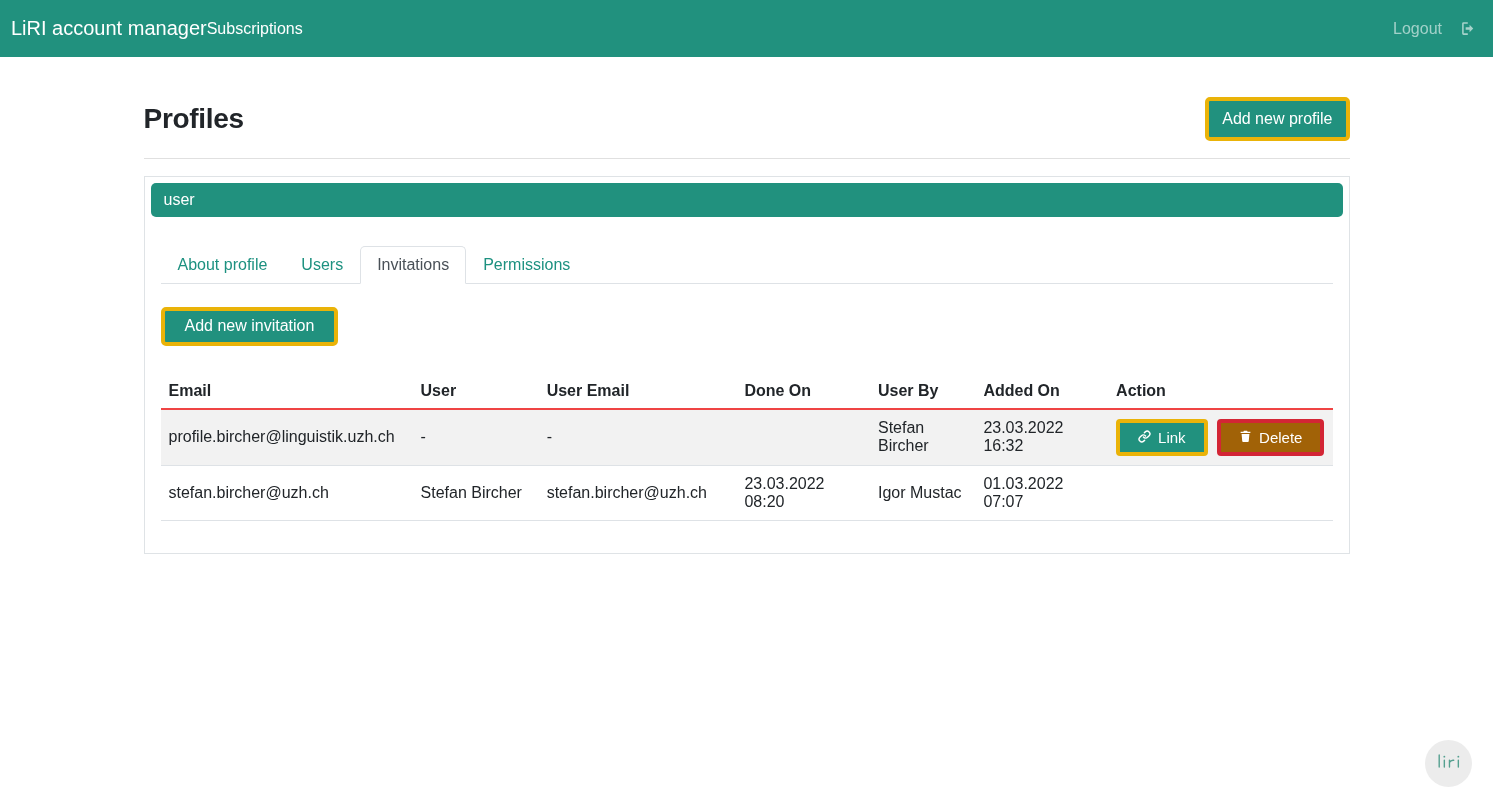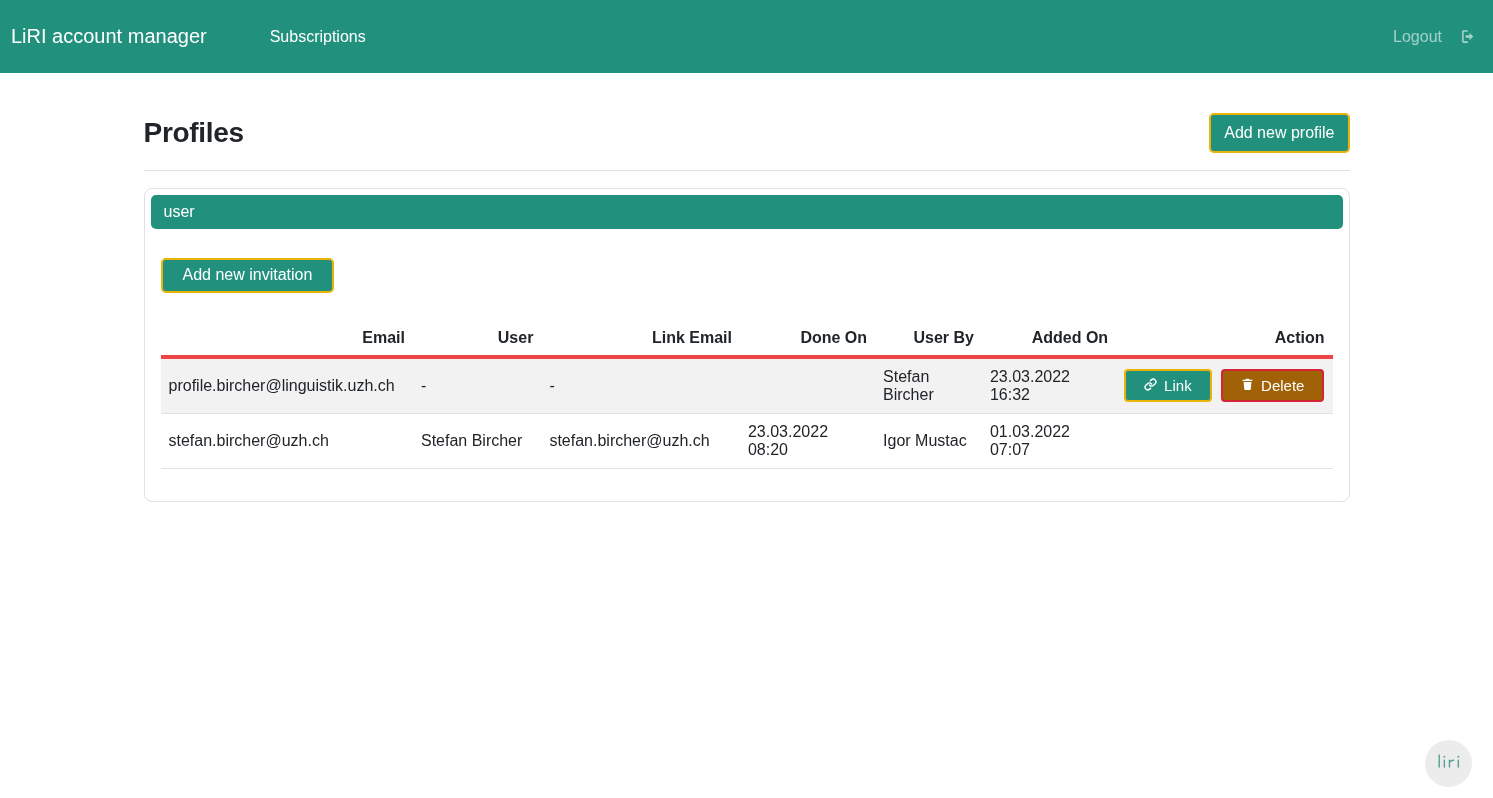--- a/index.html
+++ b/index.html
@@ -14,7 +14,7 @@
 
   
   .navbar {
-    height: 73px; background: #21917e;
+    height: 57px; background: #21917e;
     display: flex; align-items: center;
     padding: 0 16px 0 11px;
   }

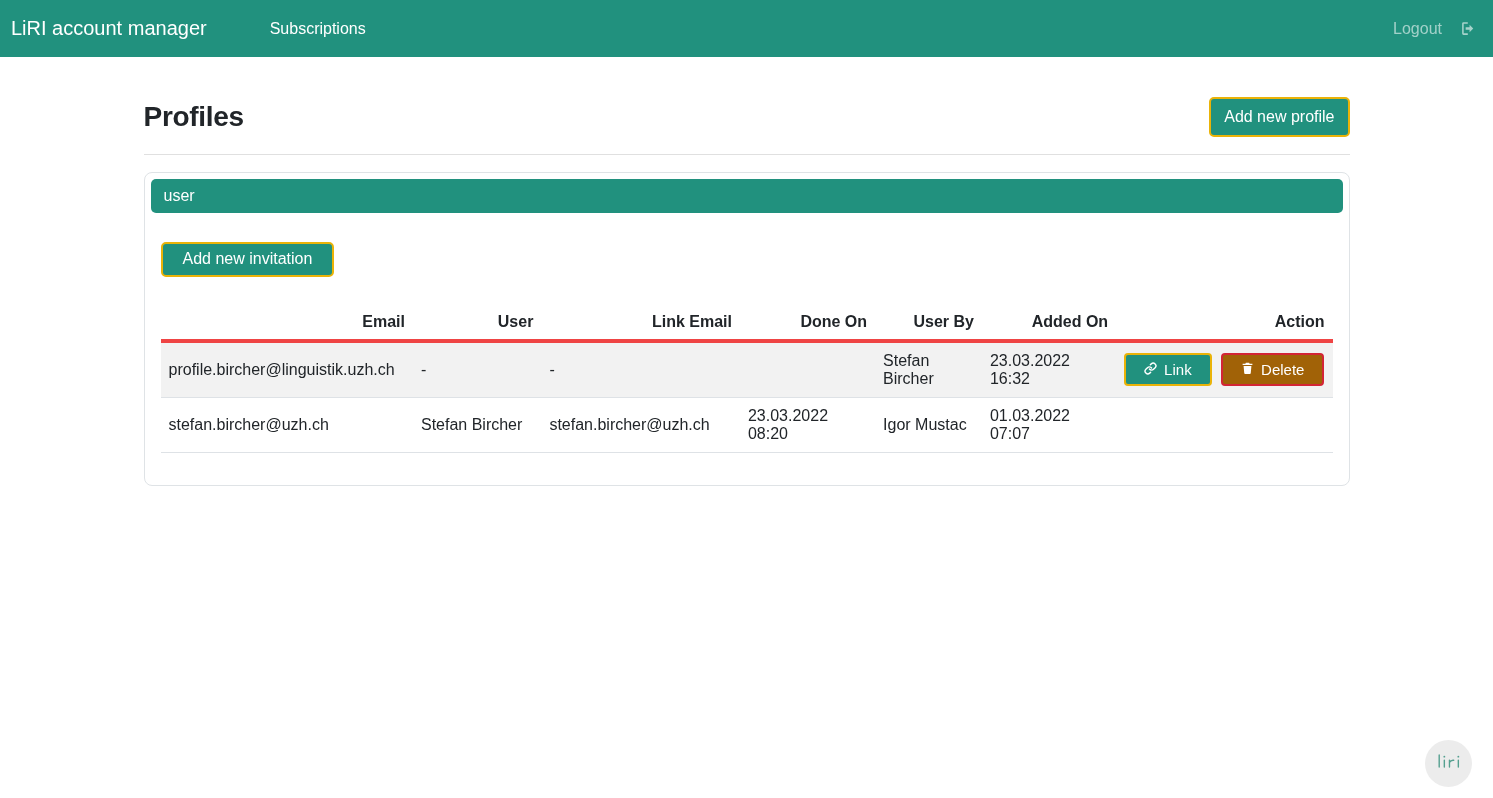--- a/index.html
+++ b/index.html
@@ -19,7 +19,7 @@
     padding: 0 16px 0 11px;
   }
   .brand { color: #fff; font-size: 20px; font-weight: 500; cursor: pointer; white-space: nowrap; }
-  .nav-links { margin-left: 63px; display: flex; }
+  .nav-links { display: flex; }
   .nav-link { color: #fff; font-size: 16px; cursor: pointer; padding: 8px 0; }
   .logout {
     margin-left: auto; display: flex; align-items: center; gap: 18px;

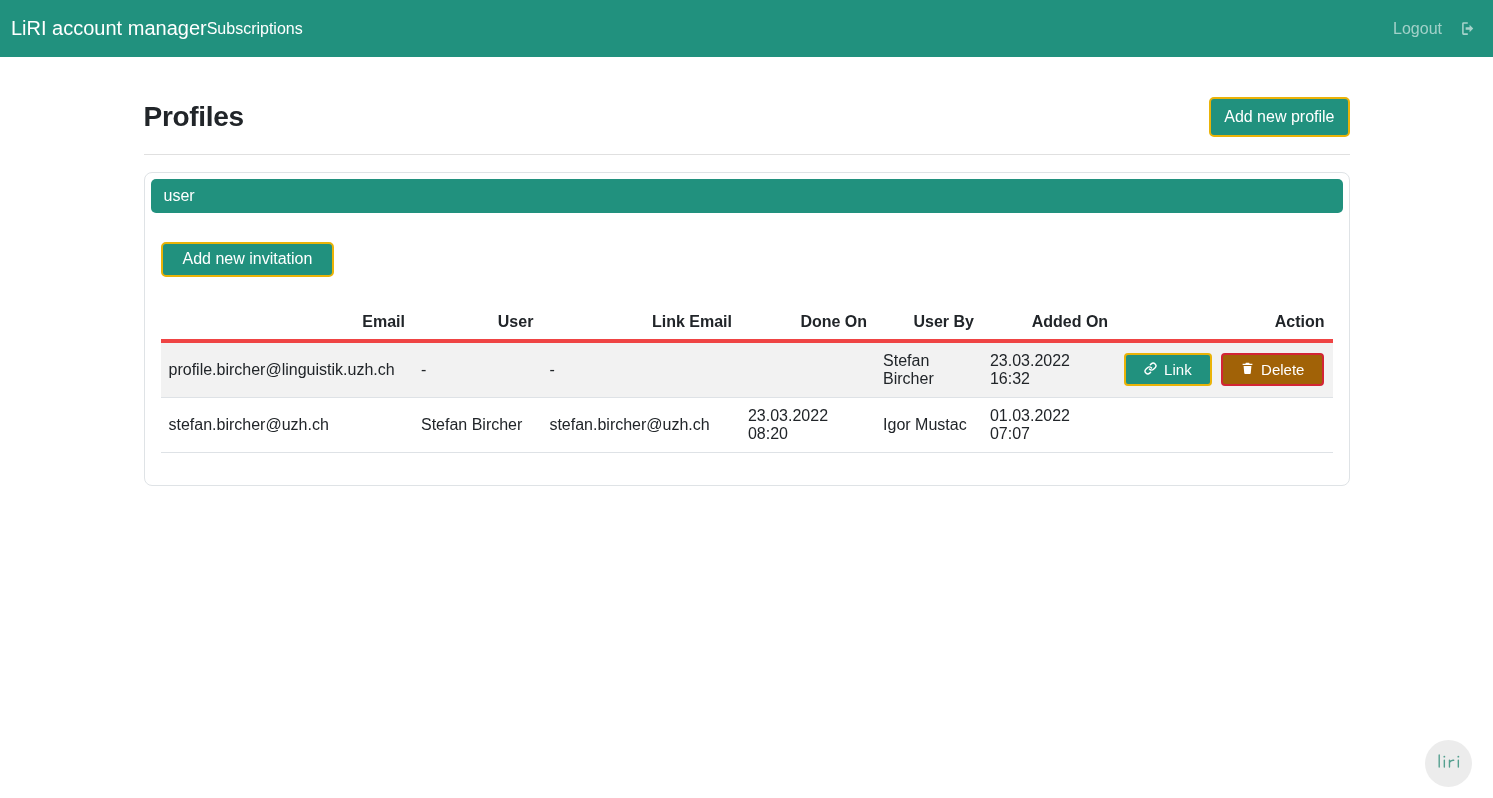--- a/index.html
+++ b/index.html
@@ -40,7 +40,7 @@
   .btn {
     display: inline-flex; align-items: center; gap: 7px;
     background: #21917e; color: #fff;
-    border: 2px solid #eab308; border-radius: 5px;
+    border: 4px solid #eab308; border-radius: 5px;
     padding: 7px 13px; font-size: 16px; line-height: 1.4;
     font-family: inherit; cursor: pointer; white-space: nowrap;
   }

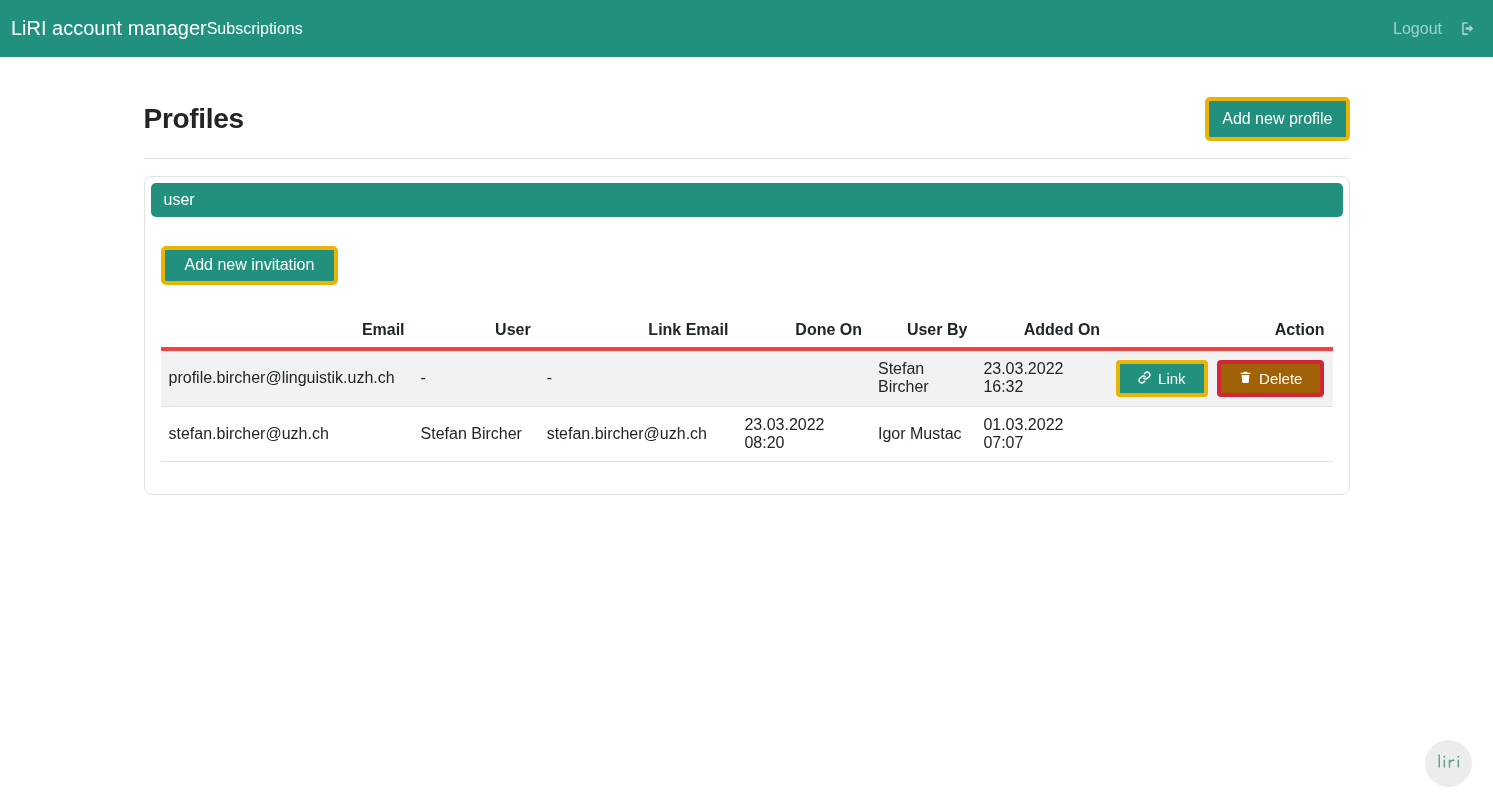--- a/index.html
+++ b/index.html
@@ -50,7 +50,7 @@
 
   
   .card {
-    border: 1px solid #dfe3e6; border-radius: 8px;
+    border: 1px solid #dfe3e6; border-radius: 0;
     margin-top: 17px; background: #fff;
   }
   .card-banner {

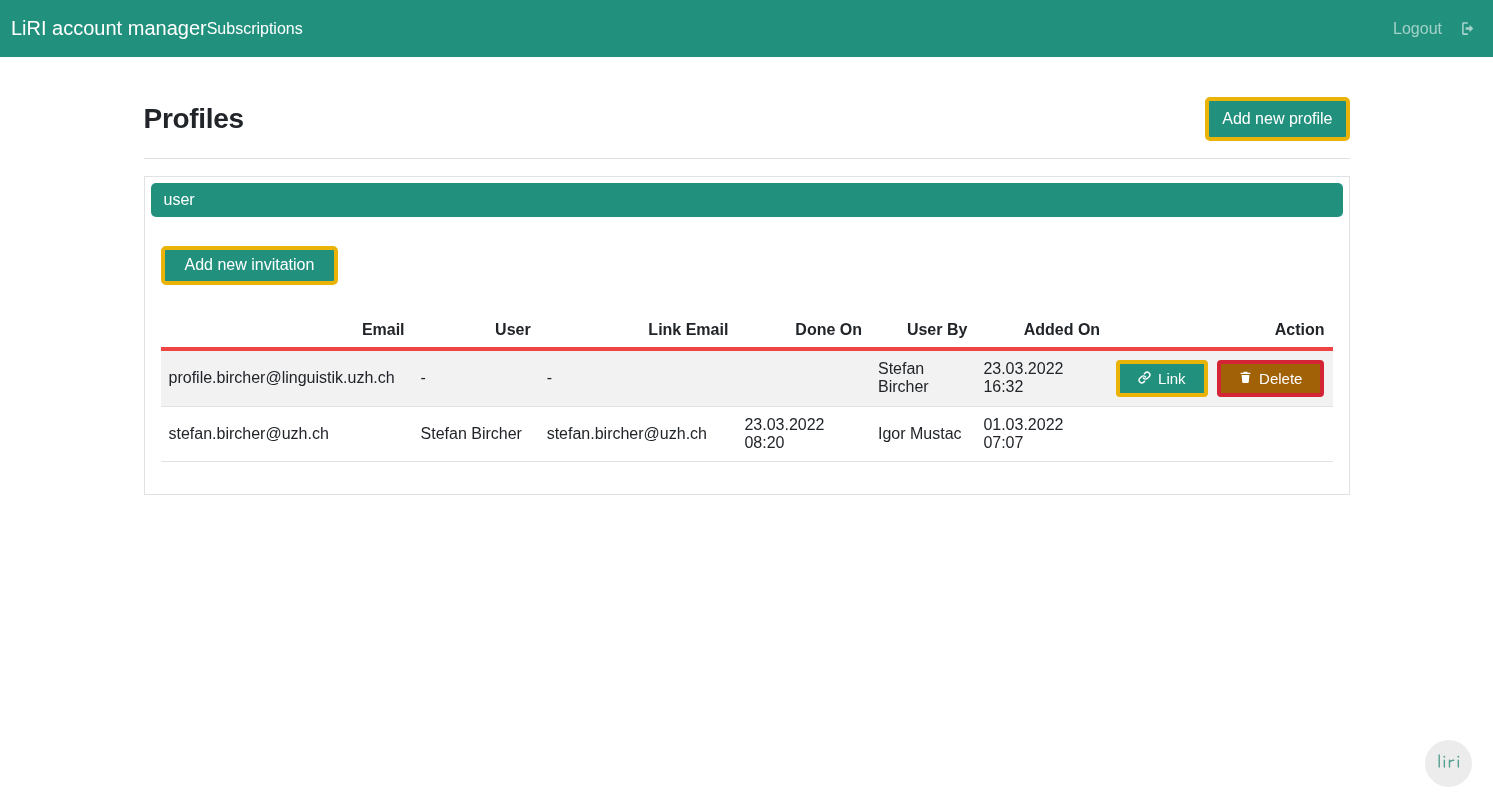--- a/index.html
+++ b/index.html
@@ -127,6 +127,12 @@
   <section class="card">
     <div class="card-banner">user</div>
 
+    <div class="tabs">
+      <div class="tab">About profile</div>
+      <div class="tab">Users</div>
+      <div class="tab active">Invitations</div>
+      <div class="tab">Permissions</div>
+    </div>
 
     <div class="tab-content">
       <button class="btn btn-mid">Add new invitation</button>

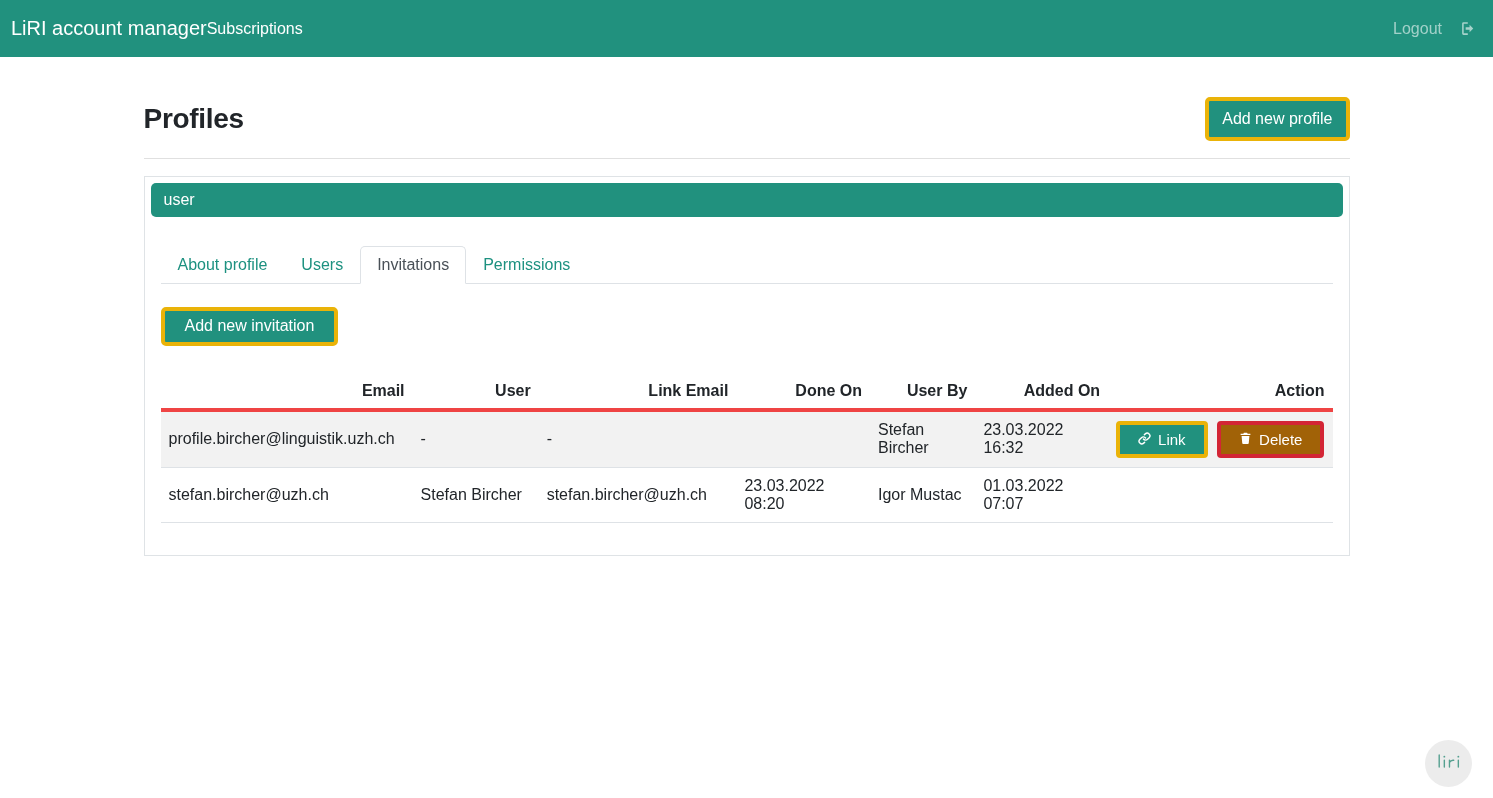--- a/index.html
+++ b/index.html
@@ -78,8 +78,8 @@
   
   table.inv-table { width: 100%; border-collapse: collapse; margin-top: 28px; font-size: 16px; }
   .inv-table th {
-    text-align: right; padding: 8px; font-weight: 700;
-    border-bottom: 4px solid #ef4444;
+    text-align: left; padding: 8px; font-weight: 700;
+    border-bottom: 2px solid #ef4444;
   }
   .inv-table td {
     padding: 9px 8px; border-bottom: 1px solid #dee2e6;

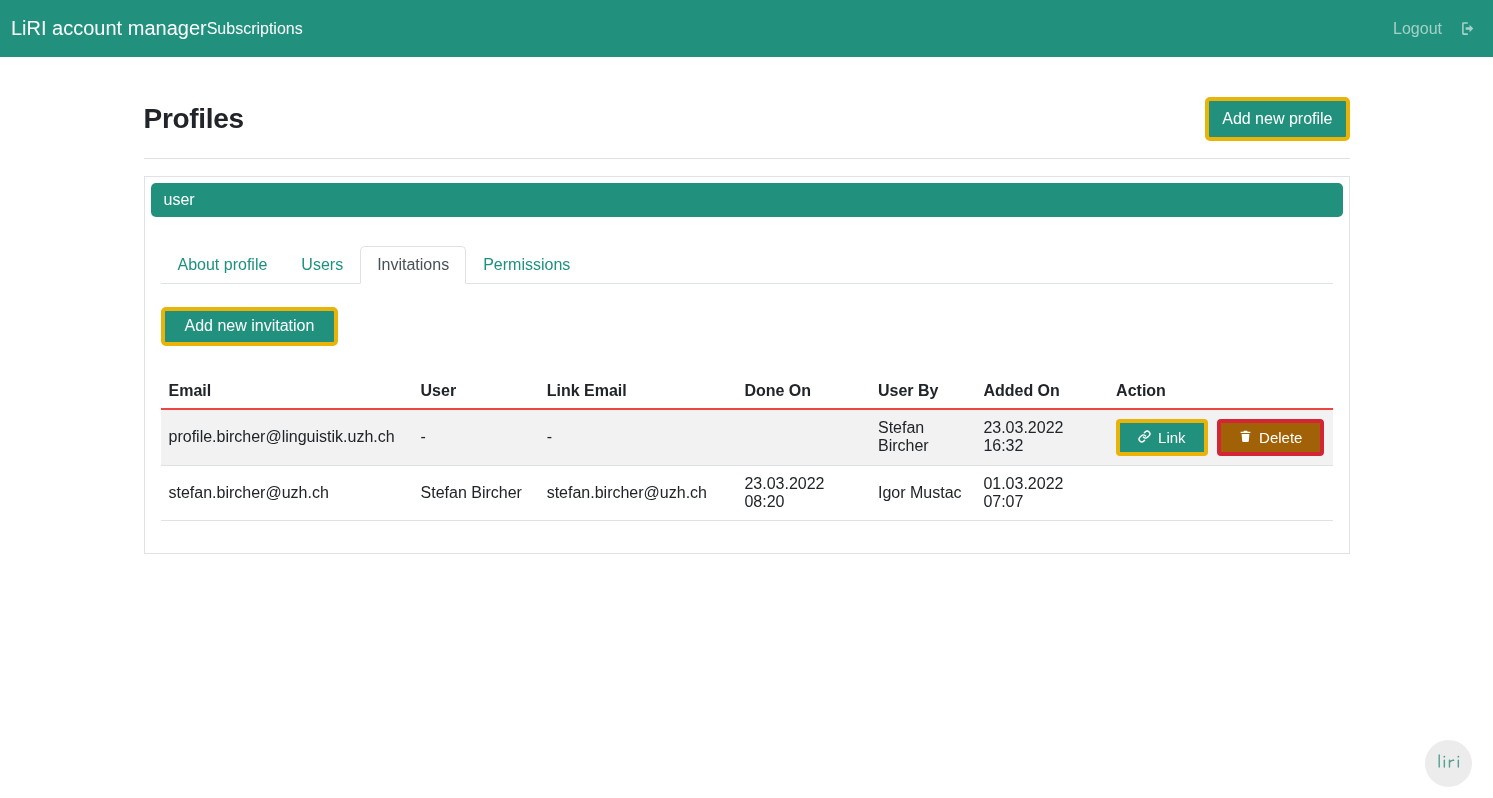--- a/index.html
+++ b/index.html
@@ -151,7 +151,7 @@
           <tr>
             <th>Email</th>
             <th>User</th>
-            <th>Link Email</th>
+            <th>User Email</th>
             <th>Done On</th>
             <th>User By</th>
             <th>Added On</th>

